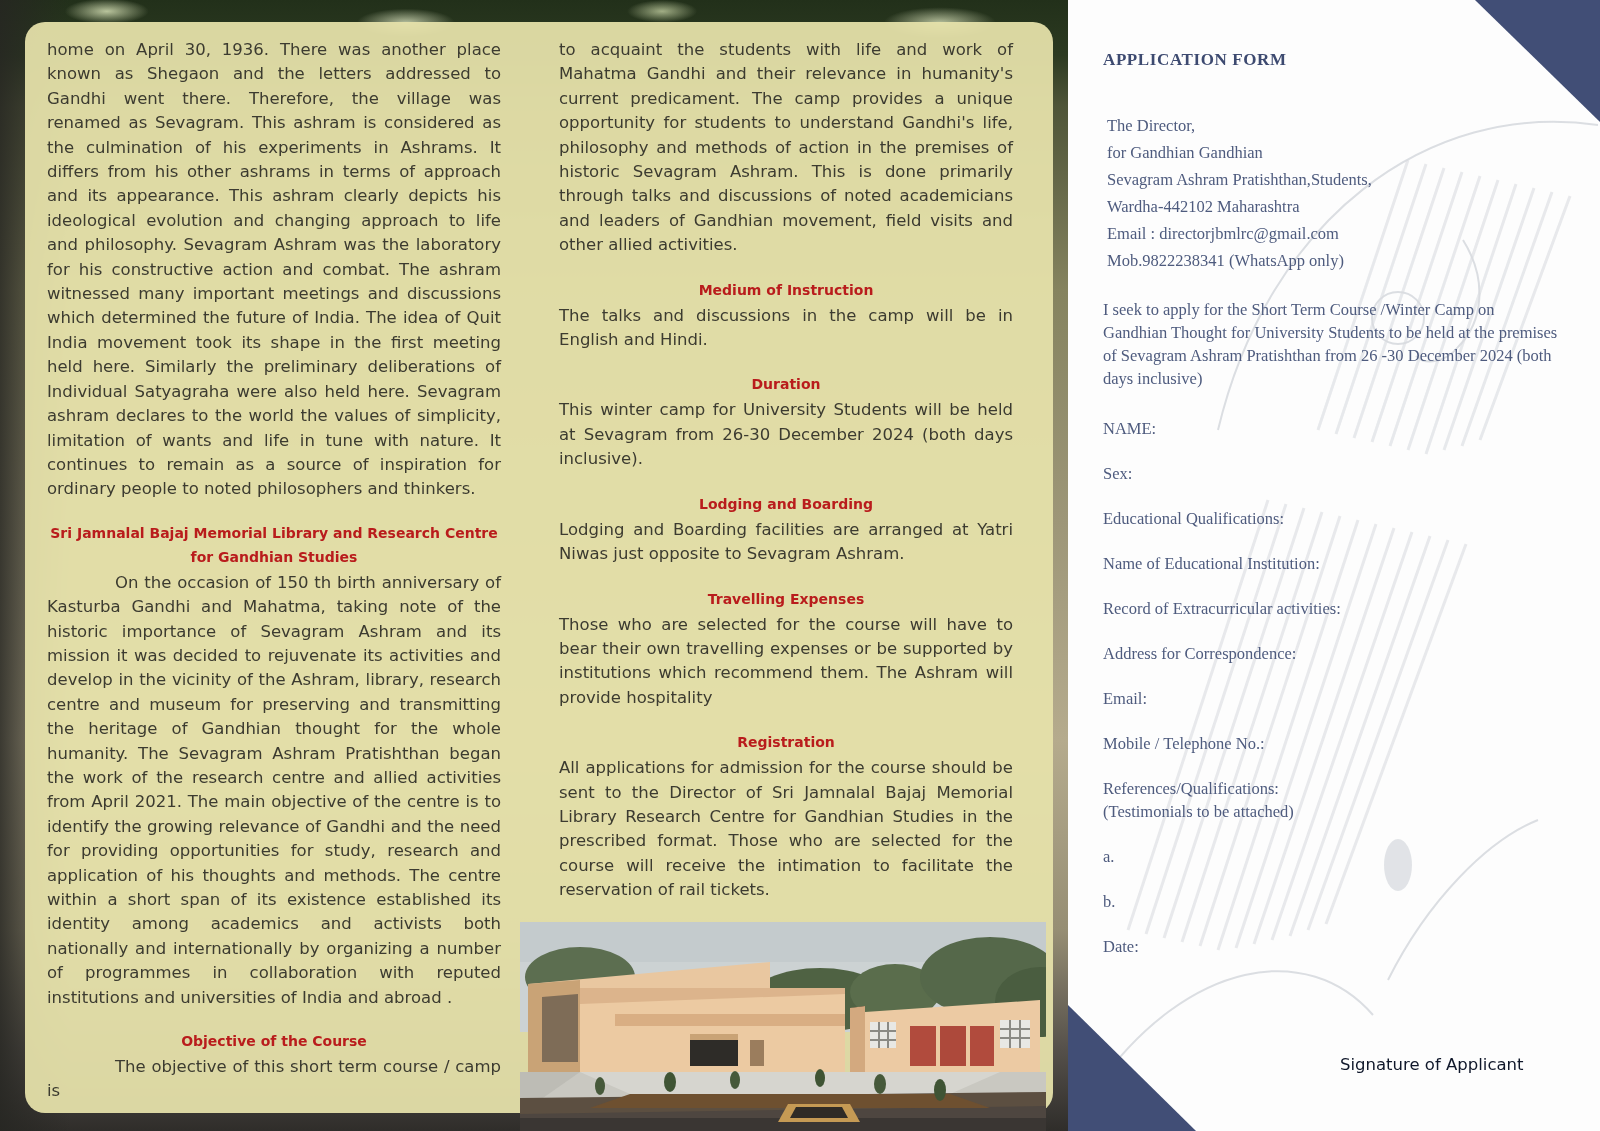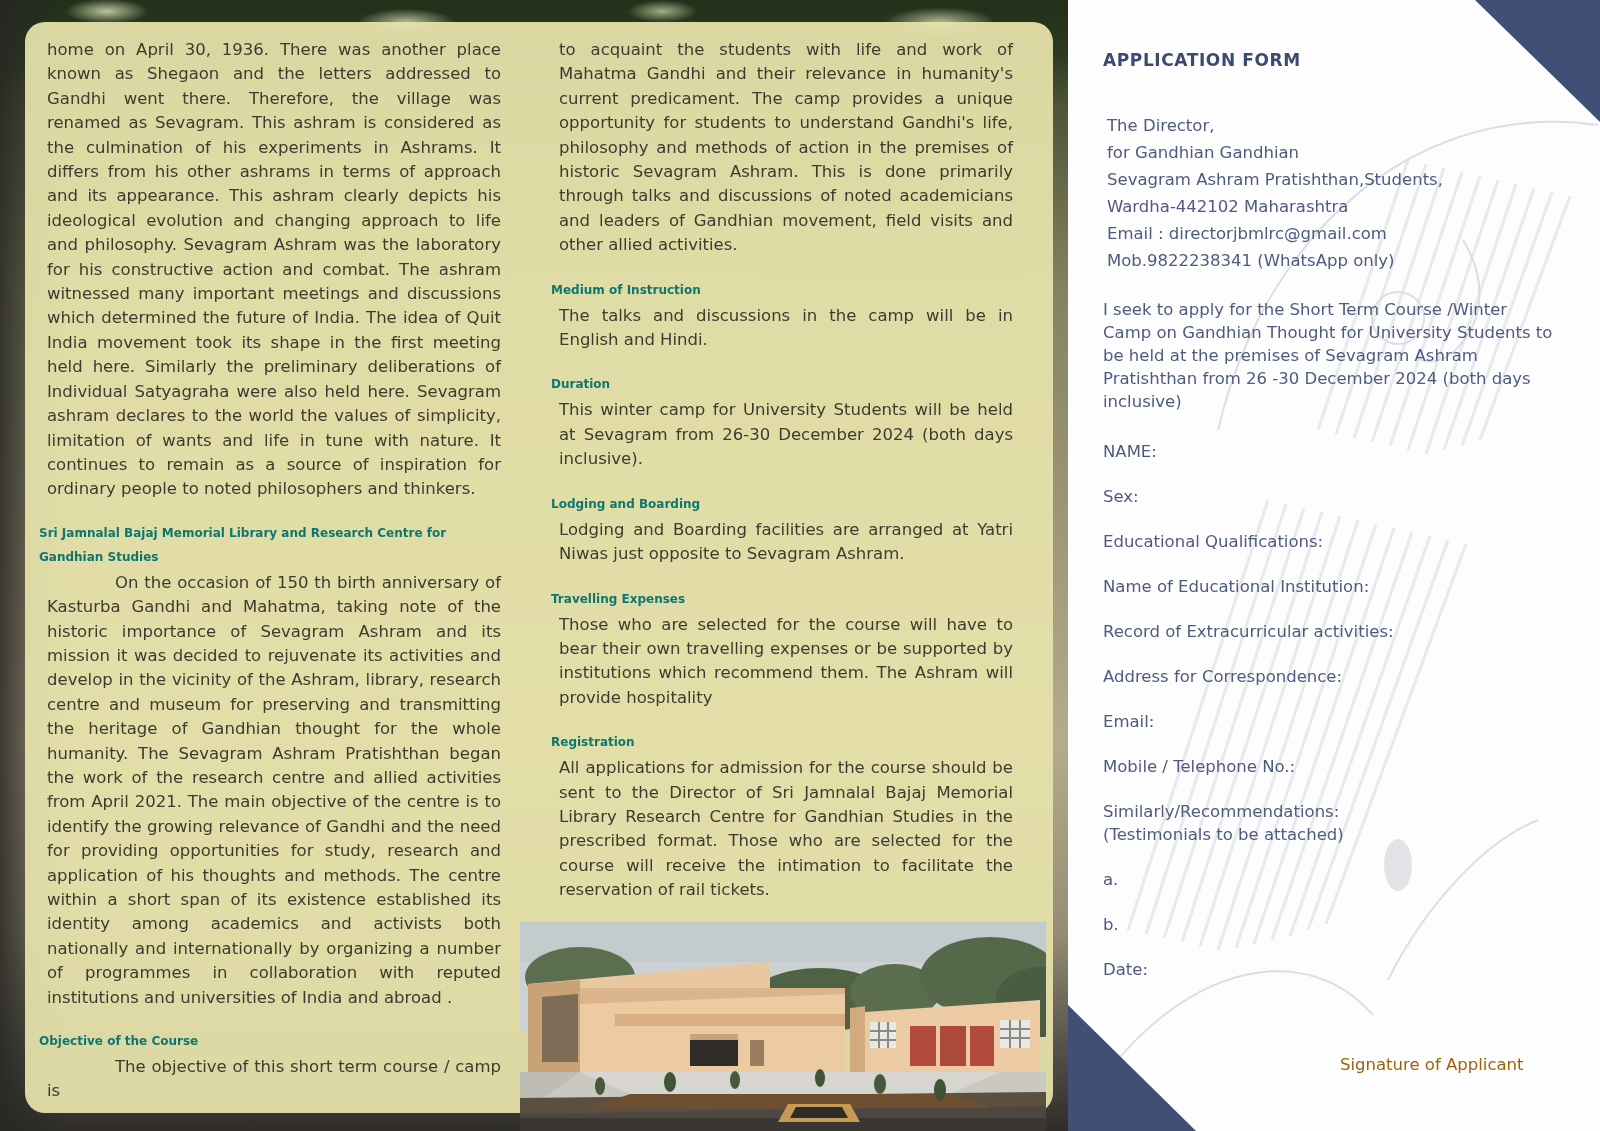--- a/index.html
+++ b/index.html
@@ -39,7 +39,7 @@
   .white-panel{position:absolute;left:1068px;top:0;width:532px;height:1131px;background:#fdfdfd;}
   .sketch{position:absolute;left:0;top:0;}
   .corner{position:absolute;left:0;top:0;}
-  .form-content{position:absolute;left:35px;top:50px;width:455px;color:#4e5b7e;font-size:16.5px;}
+  .form-content{position:absolute;left:35px;top:50px;width:455px;color:#4e5b7e;font-size:16.5px;font-family:Liberation Serif, serif;}
   .form-title{margin:0 0 44px;font-size:17px;letter-spacing:.6px;color:#3d4a70;font-weight:bold;}
   .address p{margin:4px;line-height:23px;}
   .intro{margin:26px 0 0;line-height:23px;}

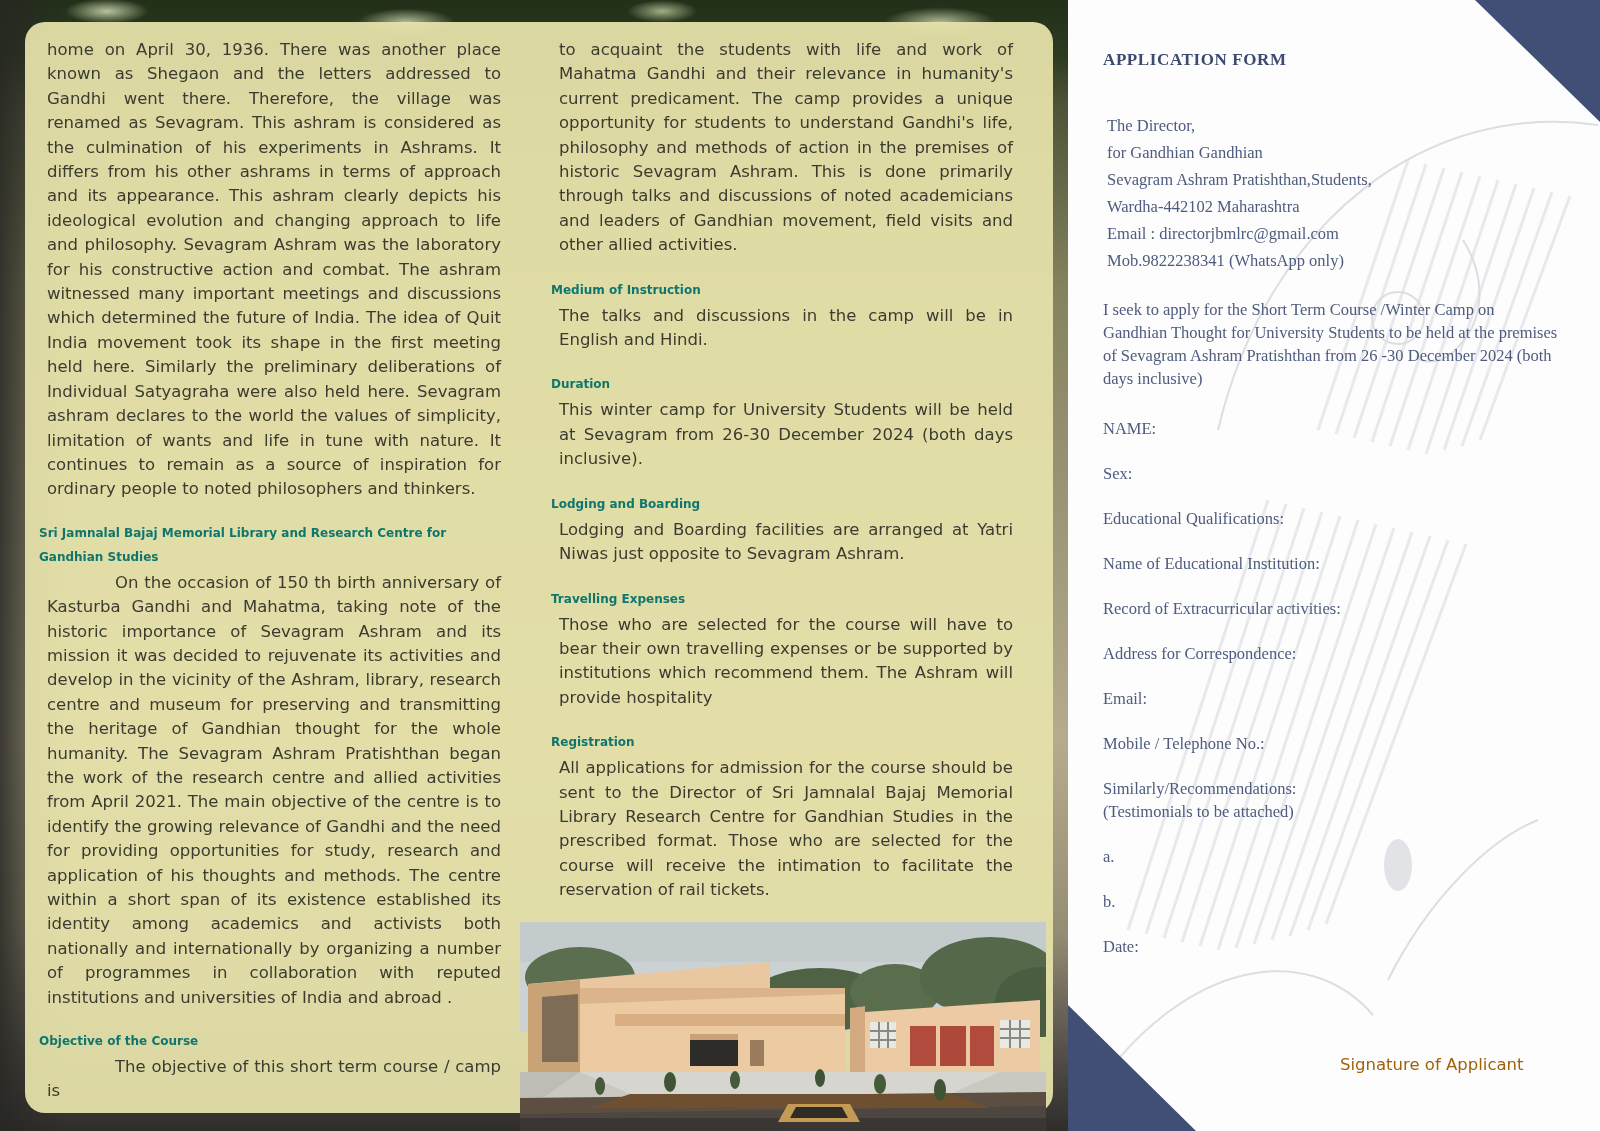--- a/index.html
+++ b/index.html
@@ -30,7 +30,7 @@
   .col p{margin:0 8px 20px;}
   .col p.tight{margin-bottom:19px;}
   .col .indent{text-indent:68px;}
-  .col h3{margin:4px 0 2px;font-size:12px;line-height:24px;color:#0f766e;text-align:left;}
+  .col h3{margin:4px 0 2px;font-size:14px;line-height:24px;color:#b91c1c;text-align:center;}
   .col h3.gap{margin-top:10px;}
   
   .building-photo{position:absolute;left:520px;top:922px;width:526px;height:209px;}

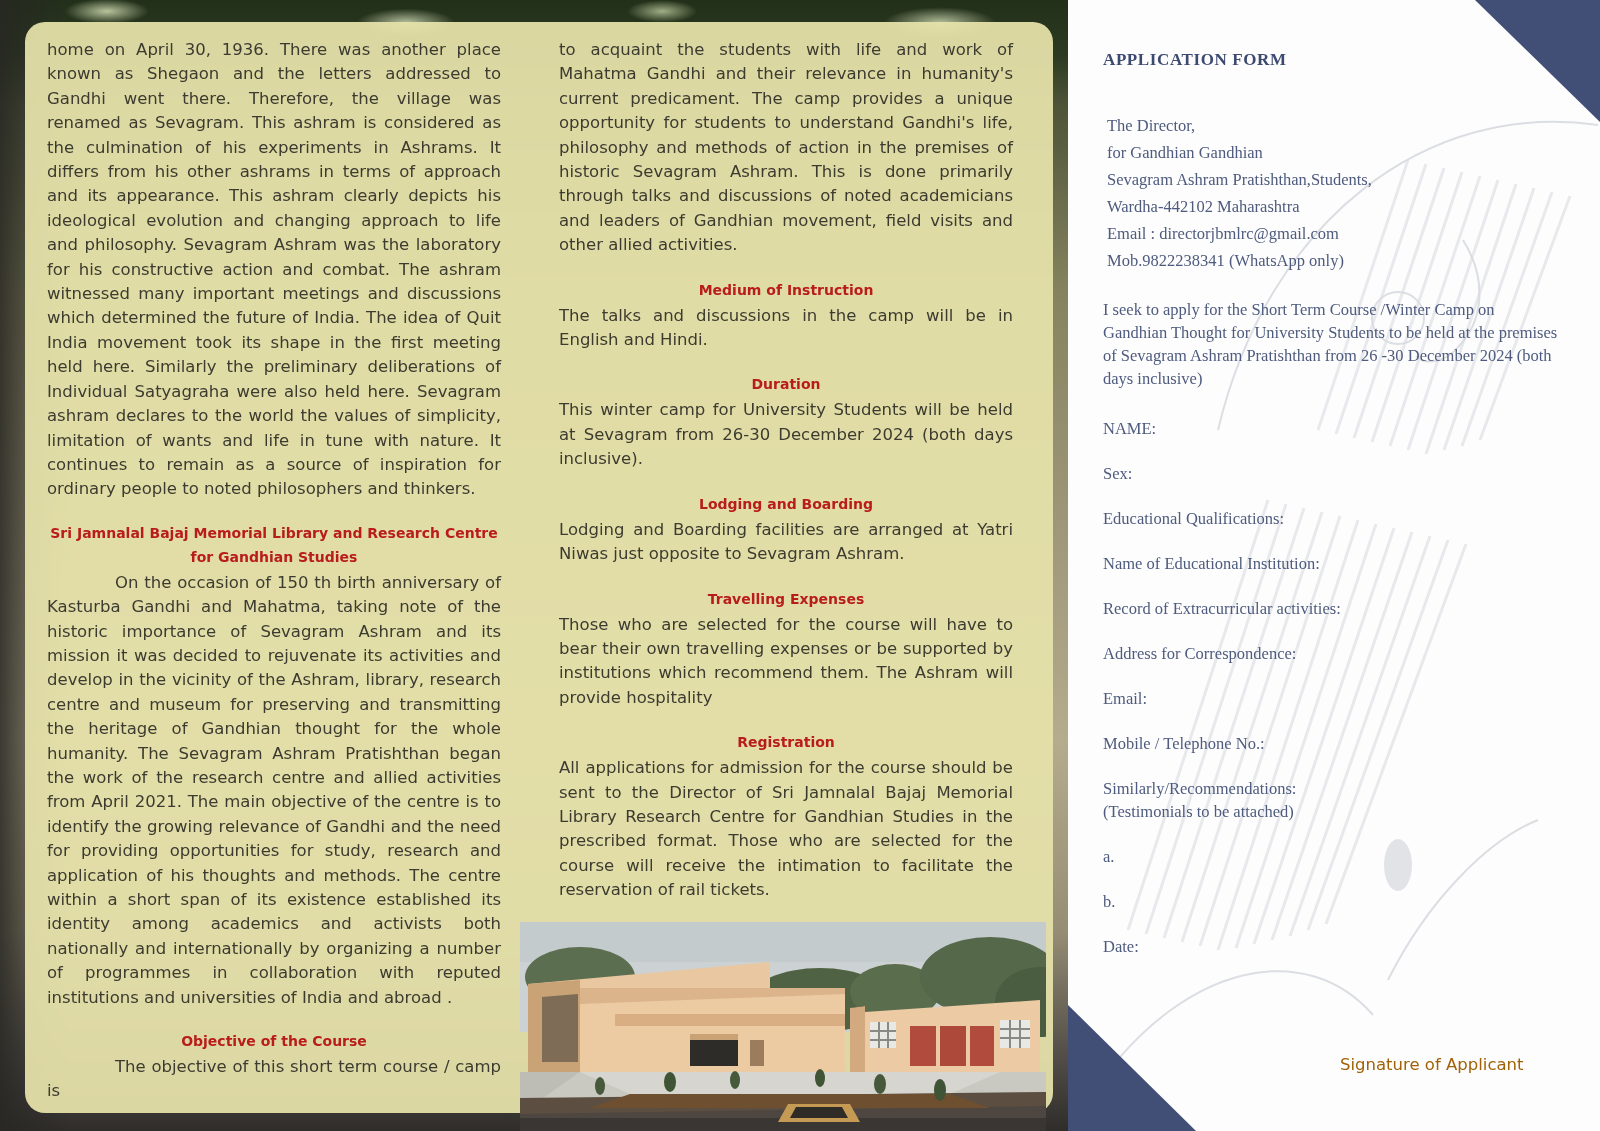--- a/index.html
+++ b/index.html
@@ -187,7 +187,7 @@
         <p>Address for Correspondence:</p>
         <p>Email:</p>
         <p>Mobile / Telephone No.:</p>
-        <p class="tight">Similarly/Recommendations:</p>
+        <p class="tight">References/Qualifications:</p>
         <p>(Testimonials to be attached)</p>
         <p>a.</p>
         <p>b.</p>

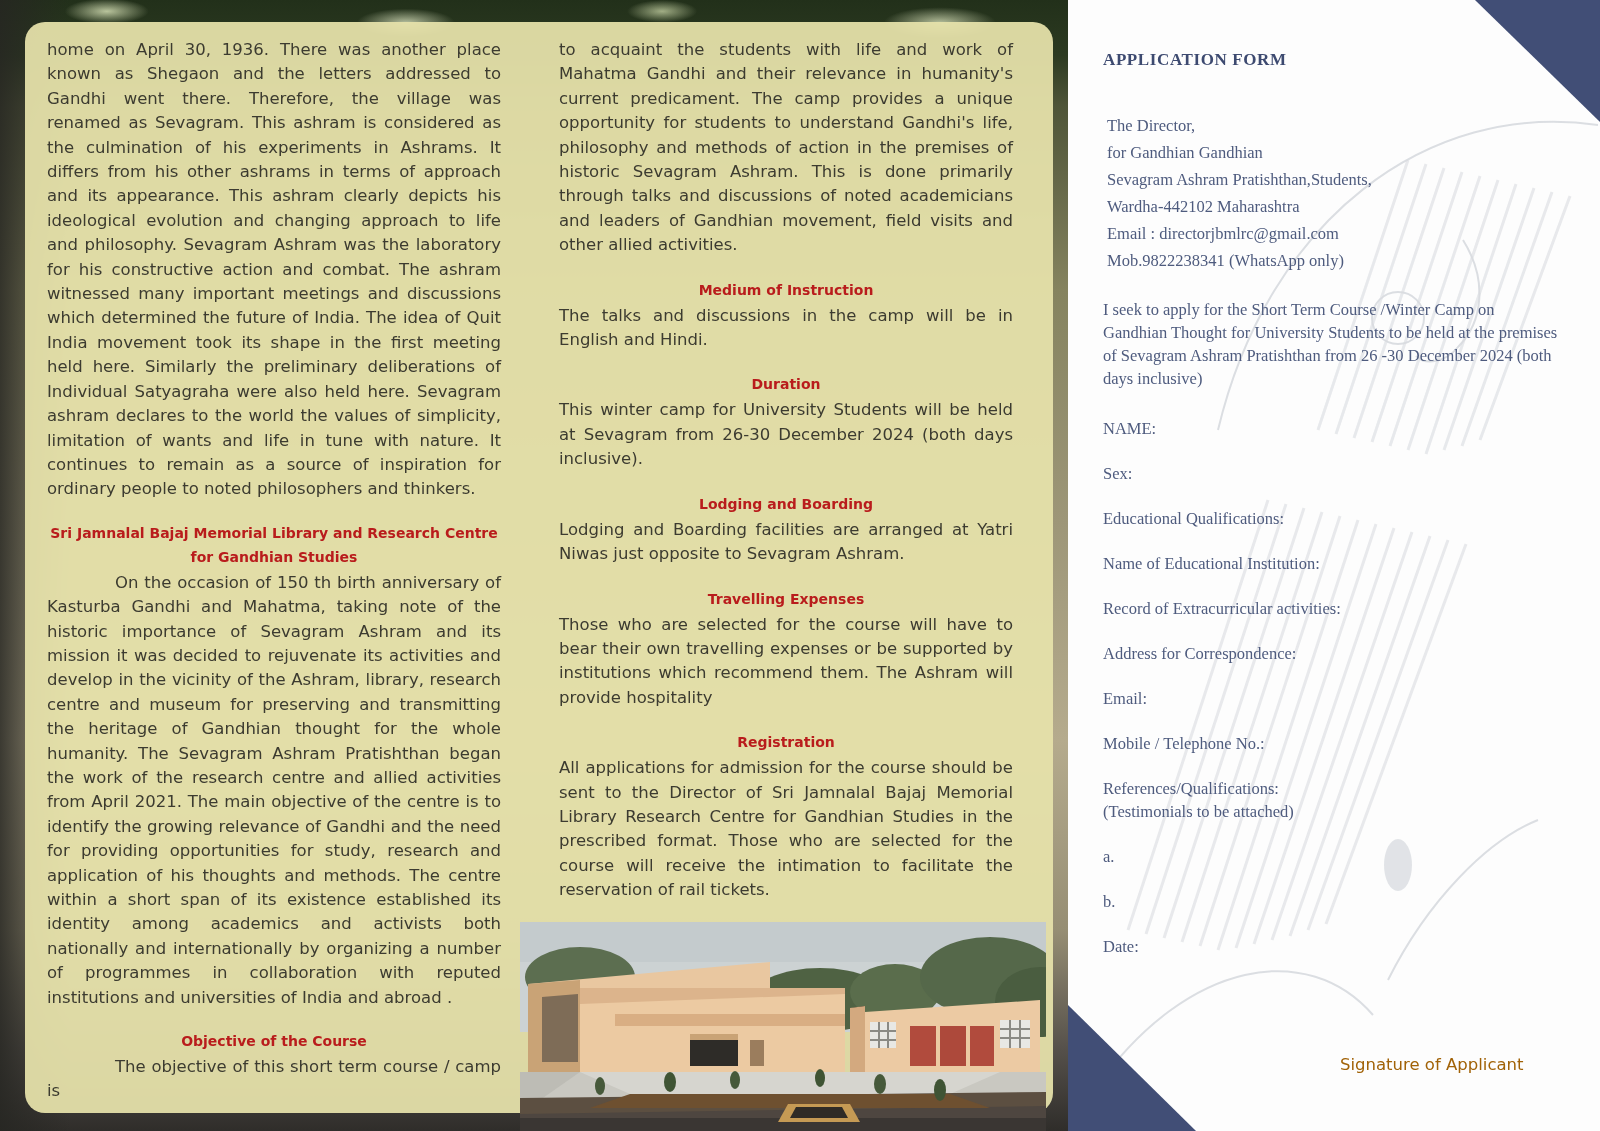--- a/index.html
+++ b/index.html
@@ -46,7 +46,7 @@
   .fields{margin-top:28px;}
   .fields p{margin:0 0 23px;line-height:22px;}
   .fields p.tight{margin-bottom:1px;}
-  .signature{position:absolute;left:272px;top:1055px;font-size:16.5px;color:#a16207;}
+  .signature{position:absolute;left:272px;top:1055px;font-size:16.5px;color:#0f172a;}
 </style>
 </head>
 <body>

